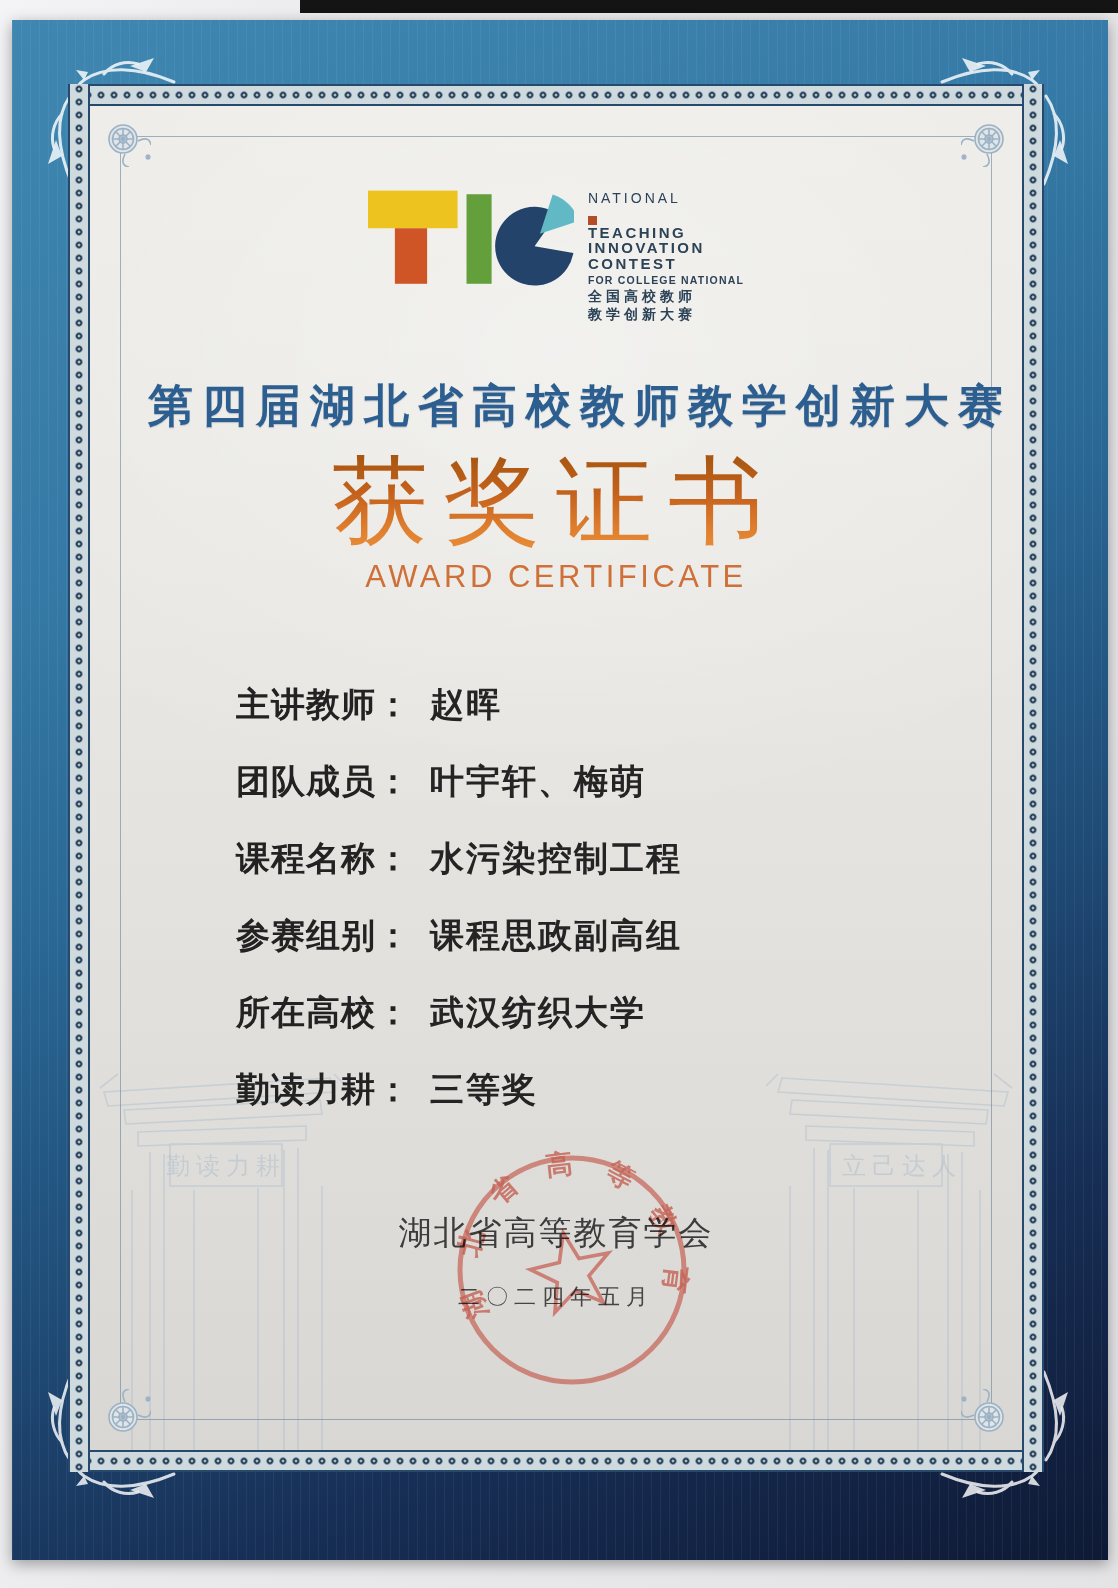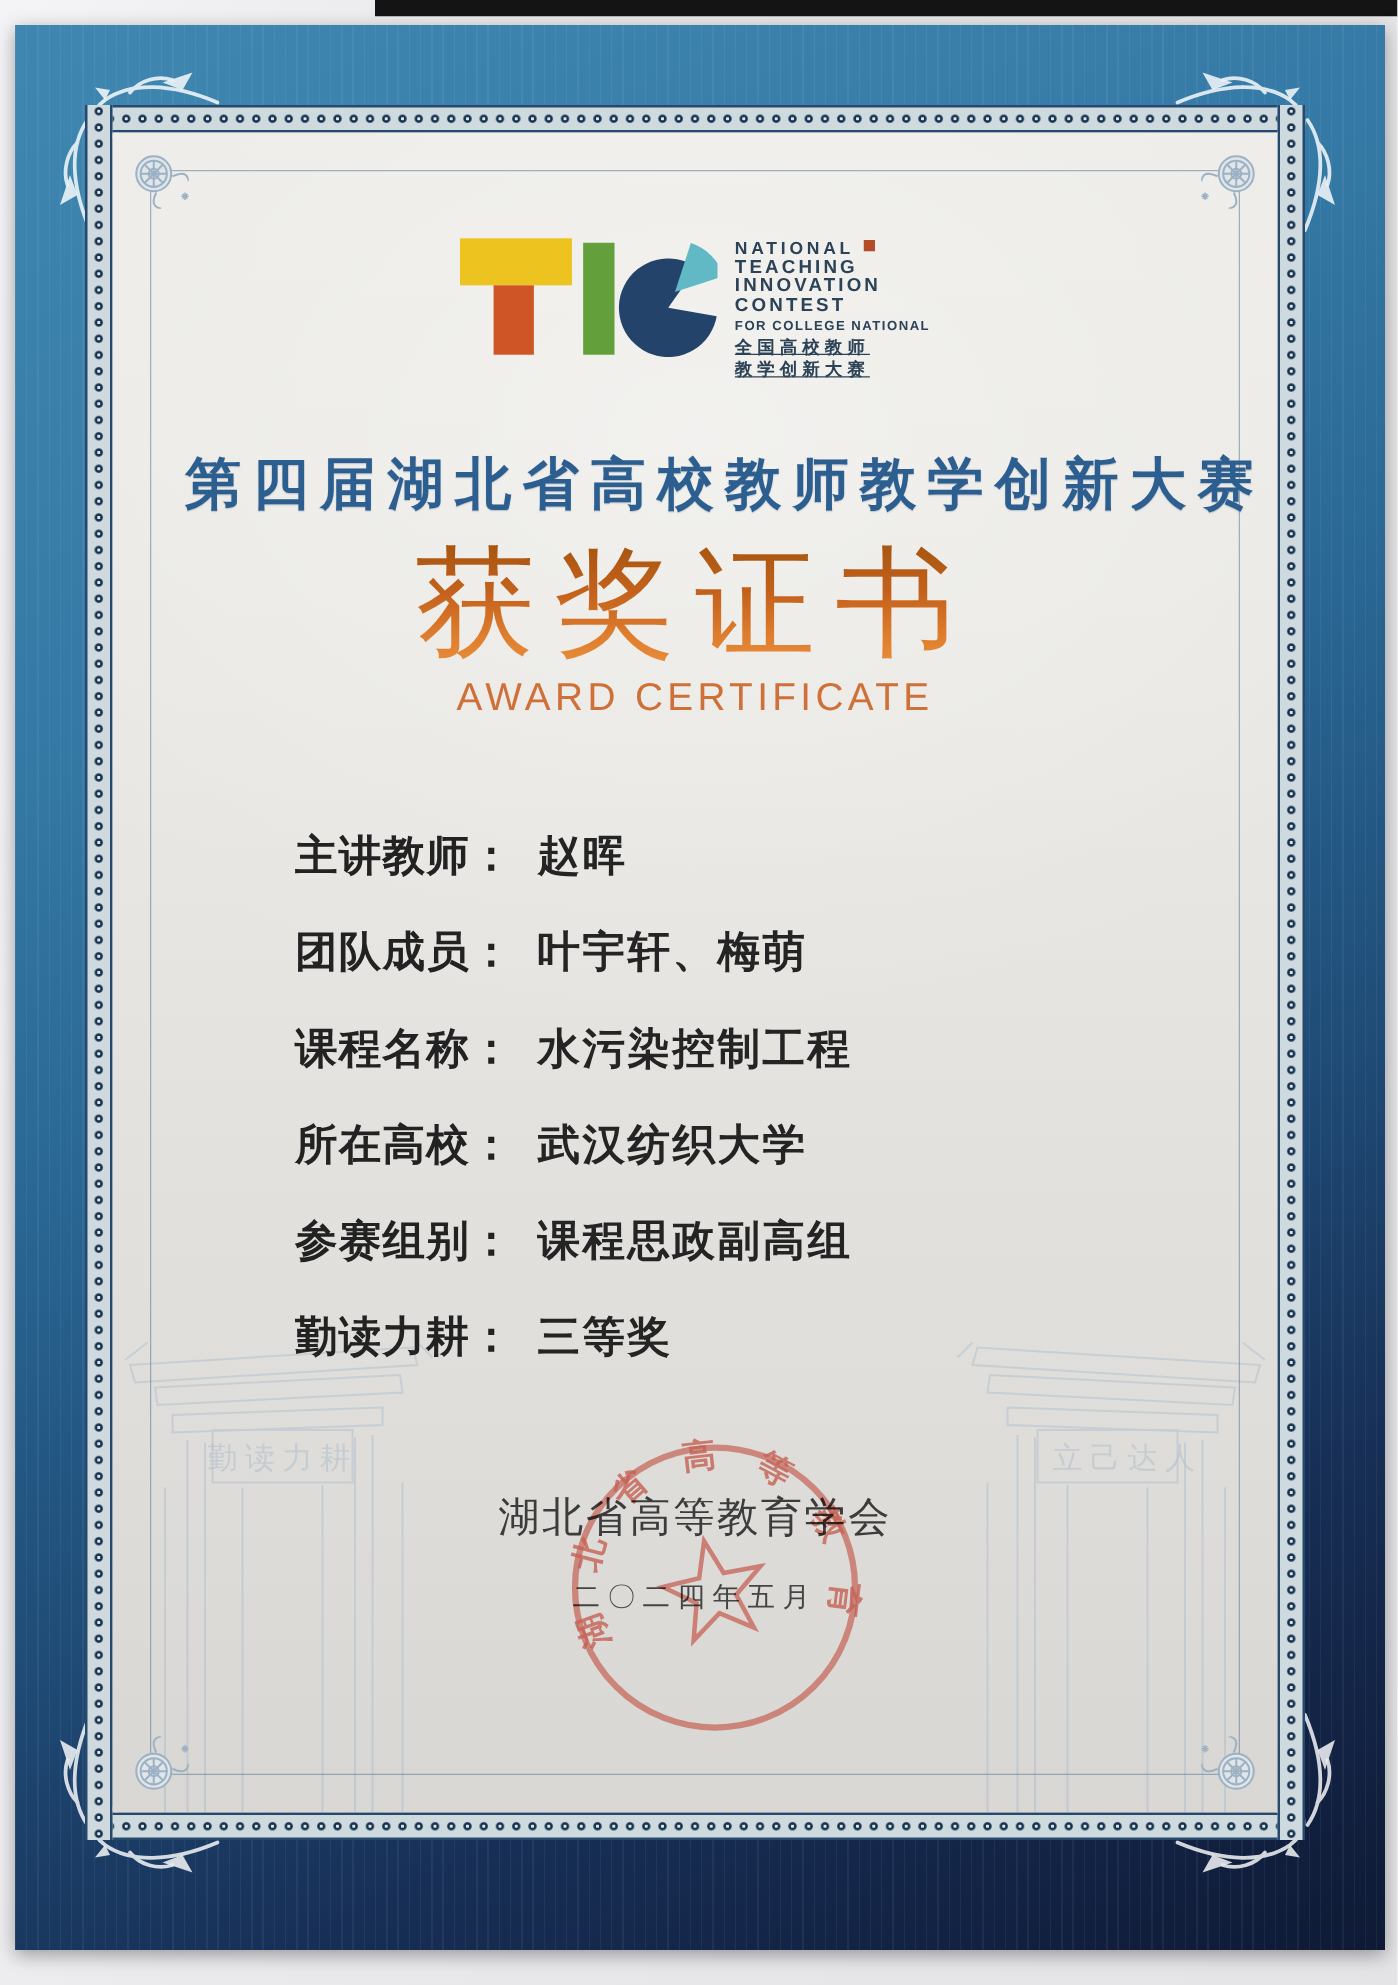--- a/index.html
+++ b/index.html
@@ -68,7 +68,7 @@
   .logo-row { display:inline-flex; align-items:flex-start; gap:14px; margin-top:82px; }
   .logo-mark { width:206px; height:102px; }
   .logo-text { text-align:left; color:#2c4257; padding-top:2px; }
-  .lt-line1 { font-size:14px; font-weight:bold; letter-spacing:3px; display:flex; align-items:flex-start; gap:8px; }
+  .lt-line1 { font-size:14px; font-weight:normal; letter-spacing:3px; display:flex; align-items:flex-start; gap:8px;flex-direction:column; }
   .lt-sq { width:9px; height:9px; background:#b44c28; margin-top:2px; }
   .lt-line { font-size:15px; font-weight:bold; letter-spacing:2.5px; line-height:1.02; }
   .lt-sub { font-size:10.5px; font-weight:bold; letter-spacing:1.2px; margin-top:3px; }

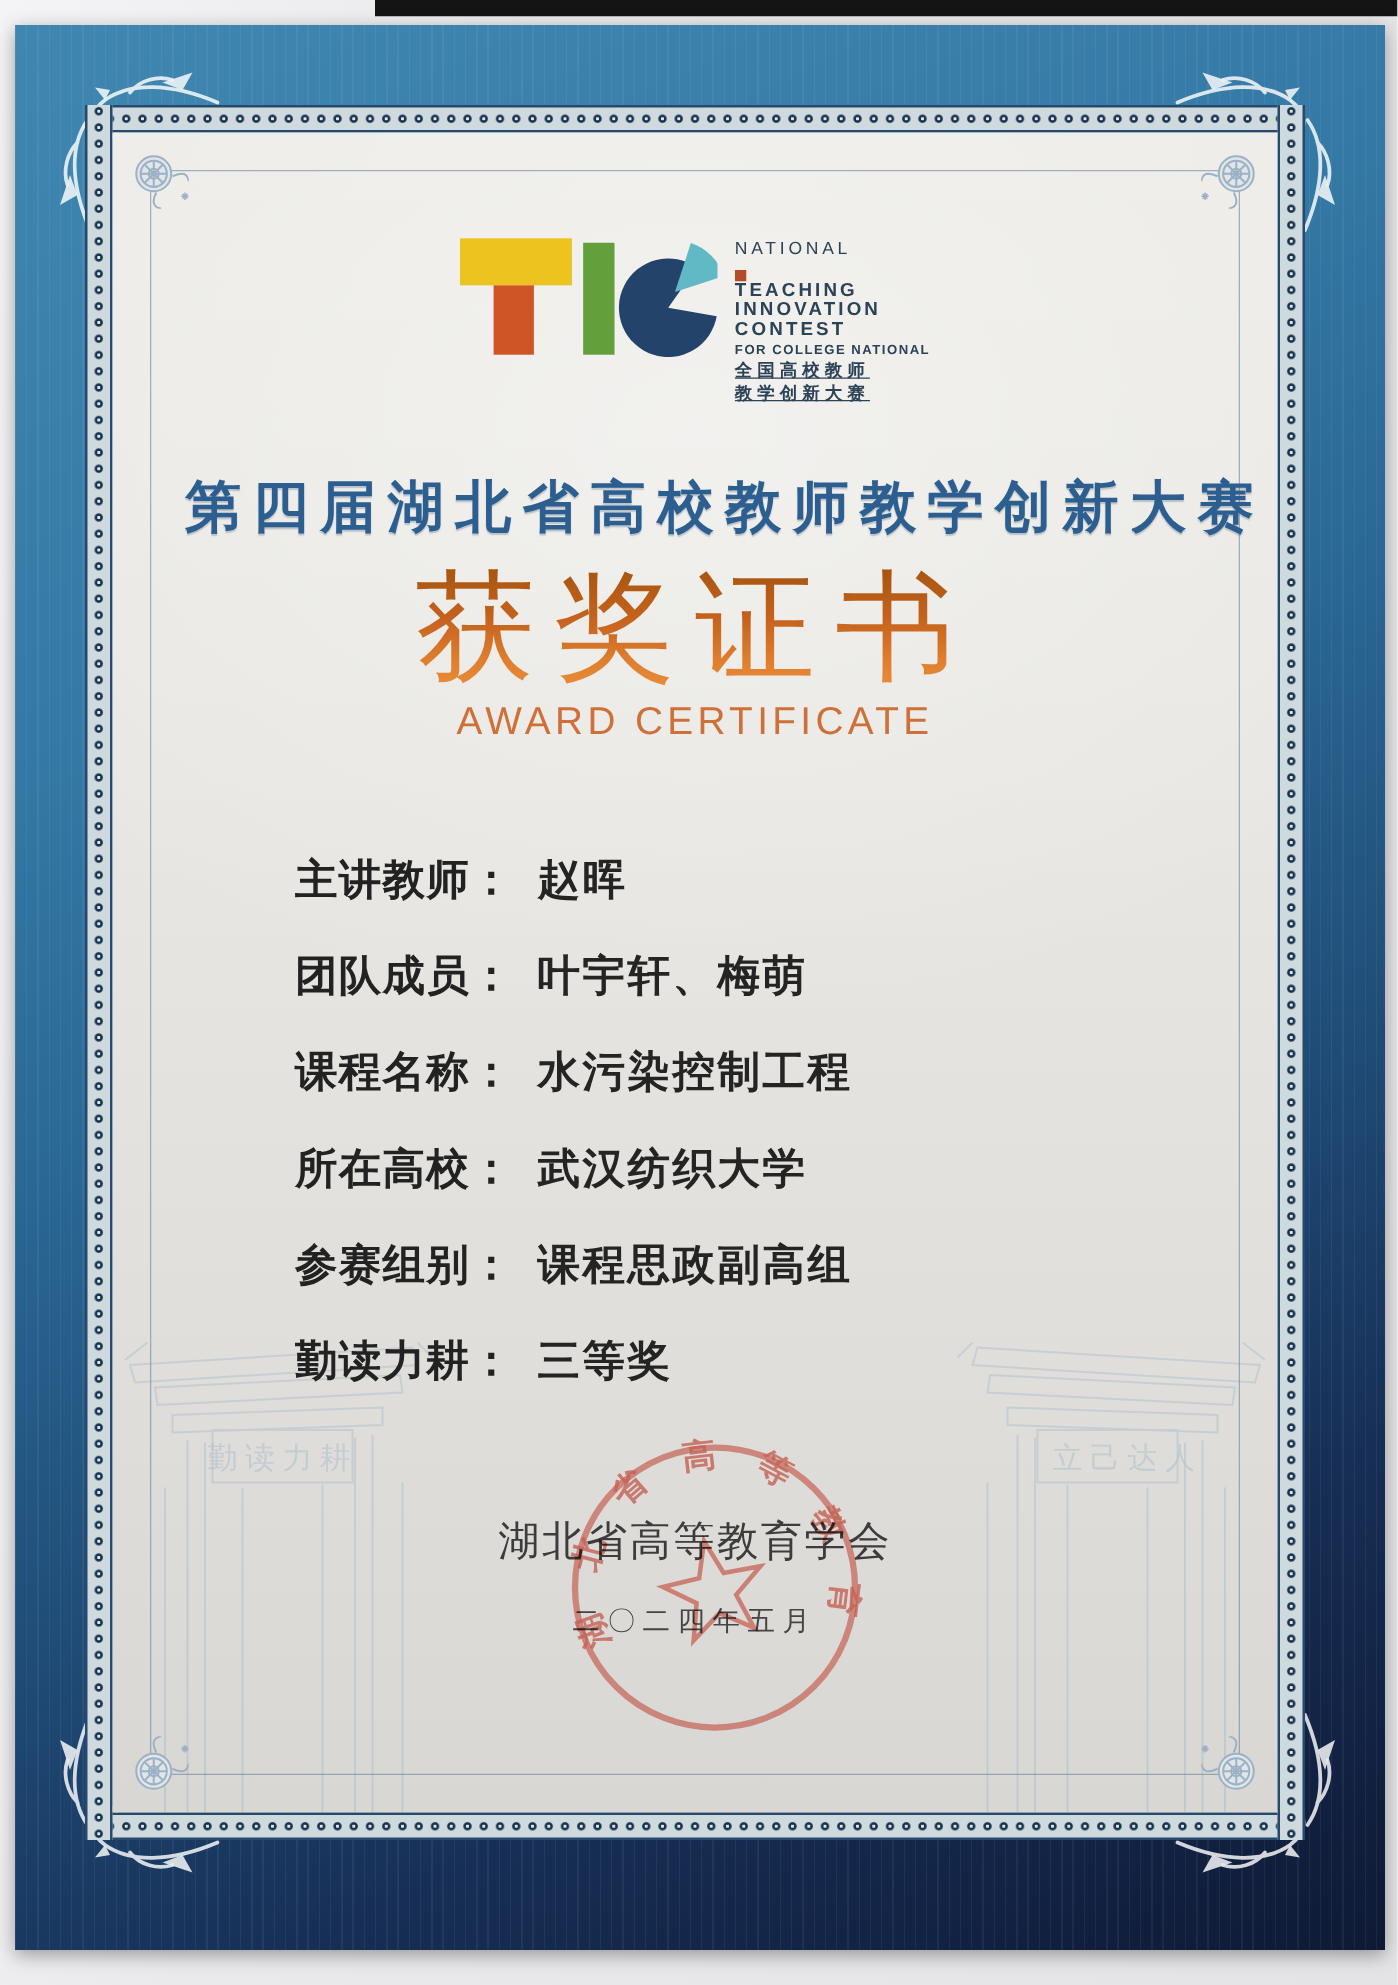--- a/index.html
+++ b/index.html
@@ -72,7 +72,7 @@
   .lt-sq { width:9px; height:9px; background:#b44c28; margin-top:2px; }
   .lt-line { font-size:15px; font-weight:bold; letter-spacing:2.5px; line-height:1.02; }
   .lt-sub { font-size:10.5px; font-weight:bold; letter-spacing:1.2px; margin-top:3px; }
-  .lt-cn { font-size:14px; font-weight:bold; letter-spacing:4px; line-height:1.08; margin-top:3px;text-decoration:underline; }
+  .lt-cn { font-size:14px; font-weight:bold; letter-spacing:4px; line-height:1.08; margin-top:3px; }
   .main-title {
     margin-top:54px; font-size:45px; font-weight:800; letter-spacing:9px;
     color:#2c5f90; text-shadow:0 1px 1px rgba(30,60,95,.25);padding-left:48px;

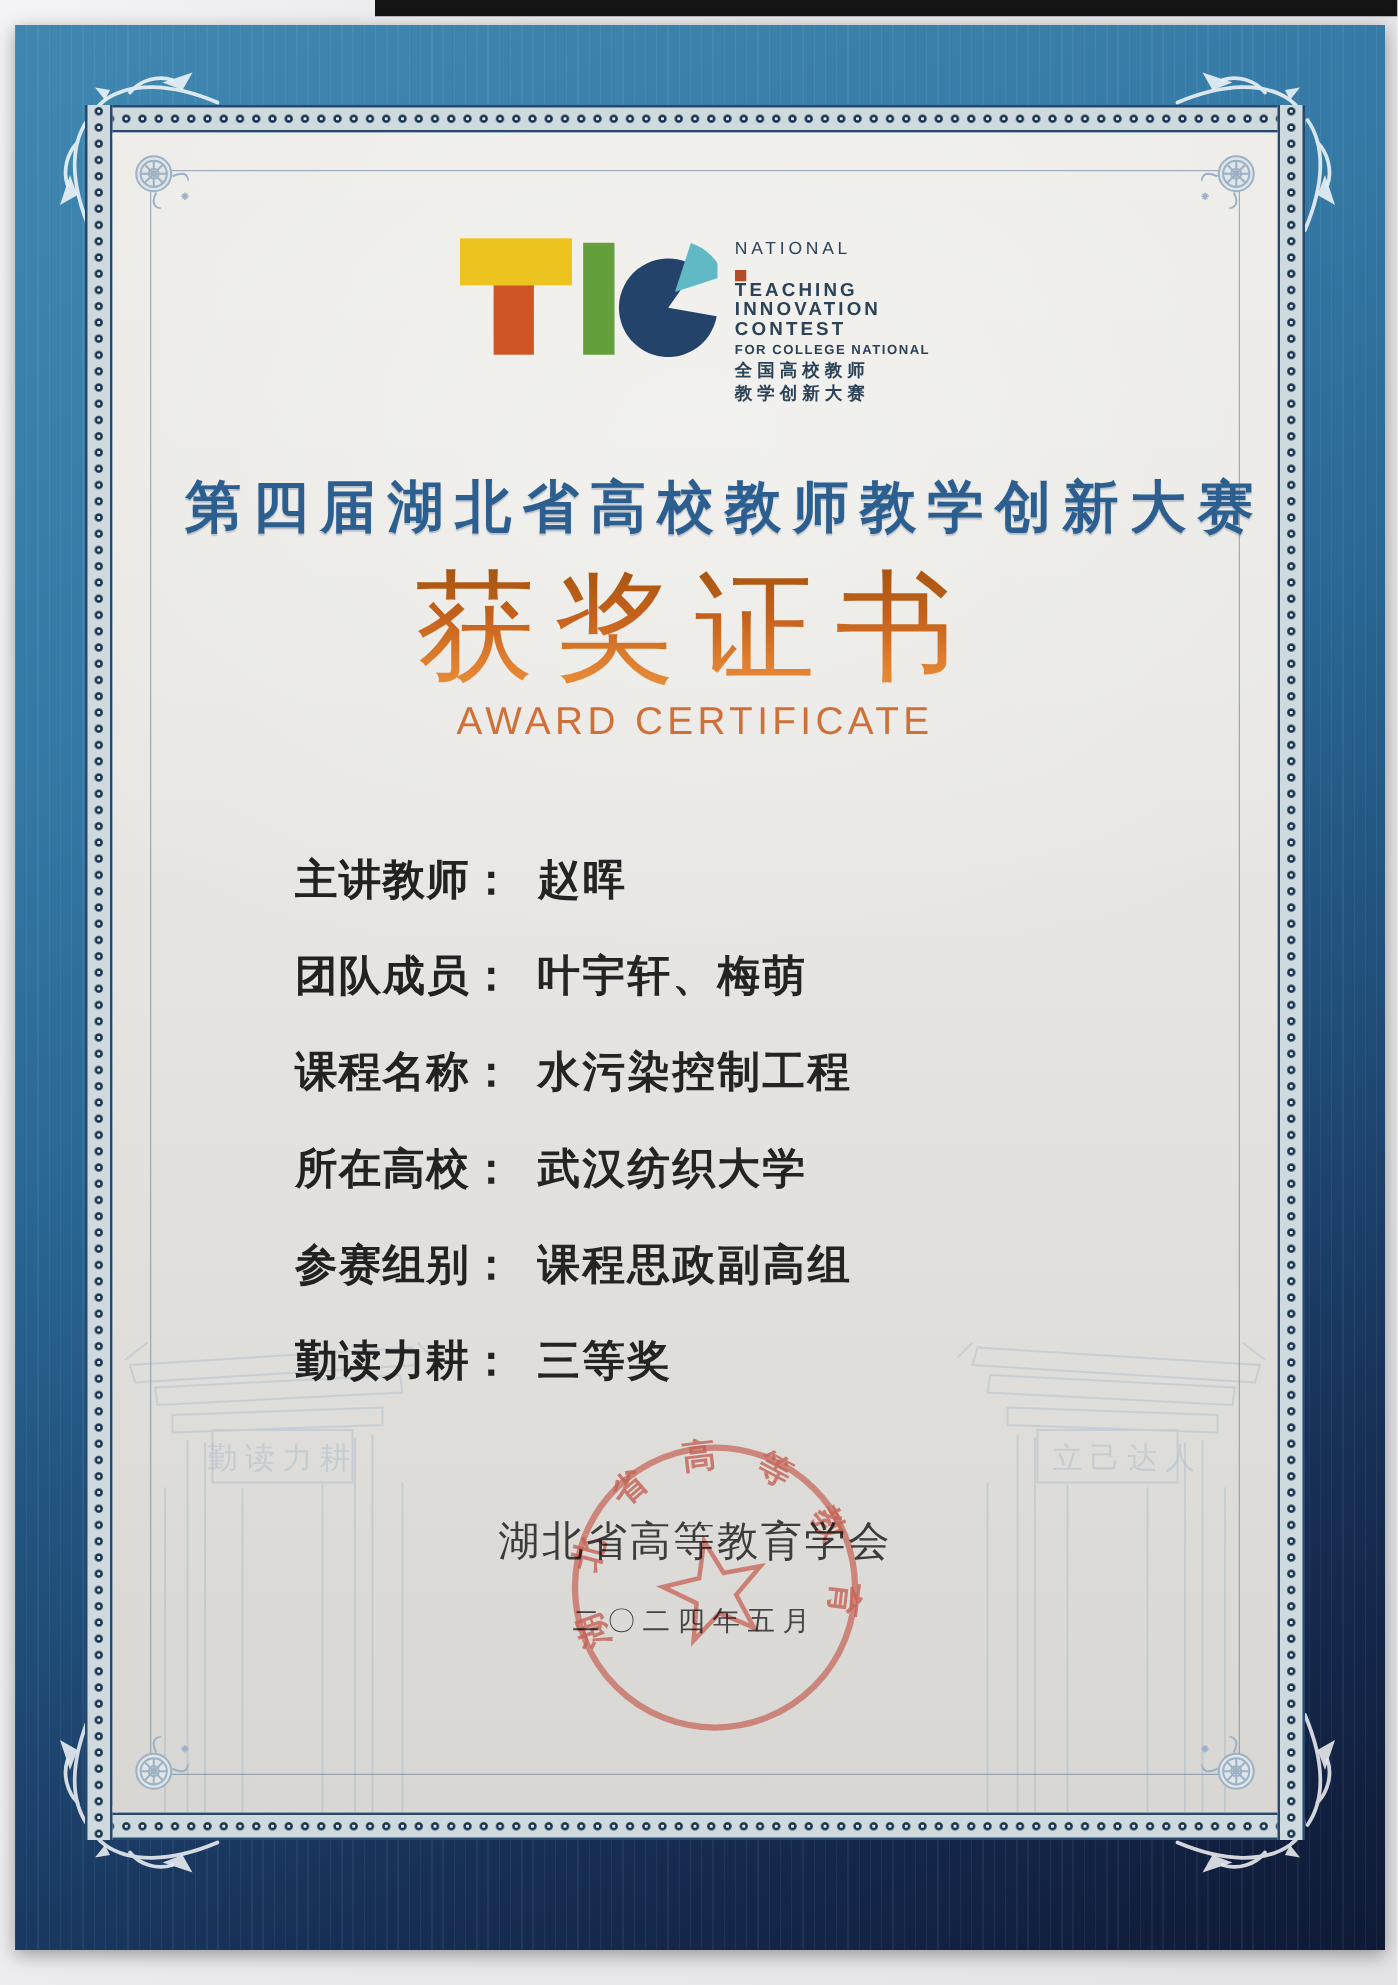--- a/index.html
+++ b/index.html
@@ -274,12 +274,12 @@
           <span class="field-value">水污染控制工程</span>
         </div>
         <div class="field-row">
+          <span class="field-label">参赛组别：</span>
+          <span class="field-value">课程思政副高组</span>
+        </div>
+        <div class="field-row">
           <span class="field-label">所在高校：</span>
           <span class="field-value">武汉纺织大学</span>
-        </div>
-        <div class="field-row">
-          <span class="field-label">参赛组别：</span>
-          <span class="field-value">课程思政副高组</span>
         </div>
         <div class="field-row">
           <span class="field-label">勤读力耕：</span>

